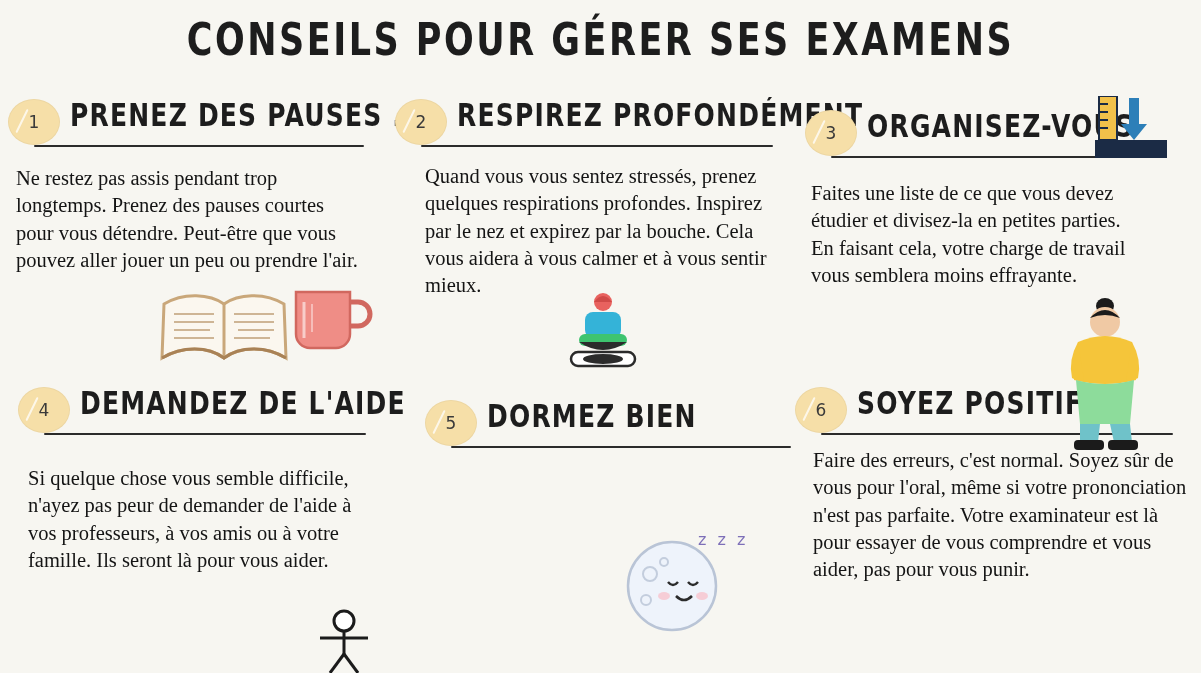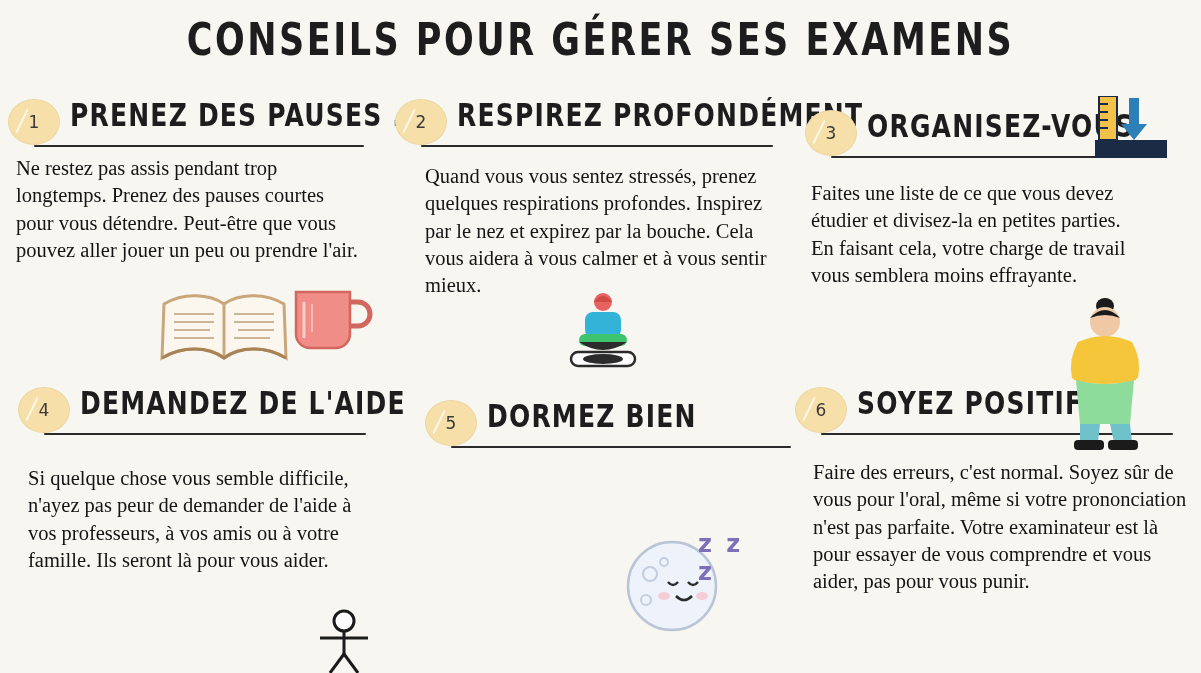--- a/index.html
+++ b/index.html
@@ -117,7 +117,7 @@
   #tip-5 .tip-rule { width: 340px; }
   #tip-6 .tip-rule { width: 352px; }
 
-  #tip-1 .tip-body { width: 348px; margin-left: 8px; }
+  #tip-1 .tip-body { width: 348px; margin-left: 8px; margin-top: 10px; }
   #tip-2 .tip-body { width: 368px; margin-left: 30px; margin-top: 8px; }
   #tip-3 .tip-body { width: 330px; margin-left: 6px; margin-top: 14px; }
   #tip-4 .tip-body { width: 330px; margin-left: 10px; margin-top: 22px; }

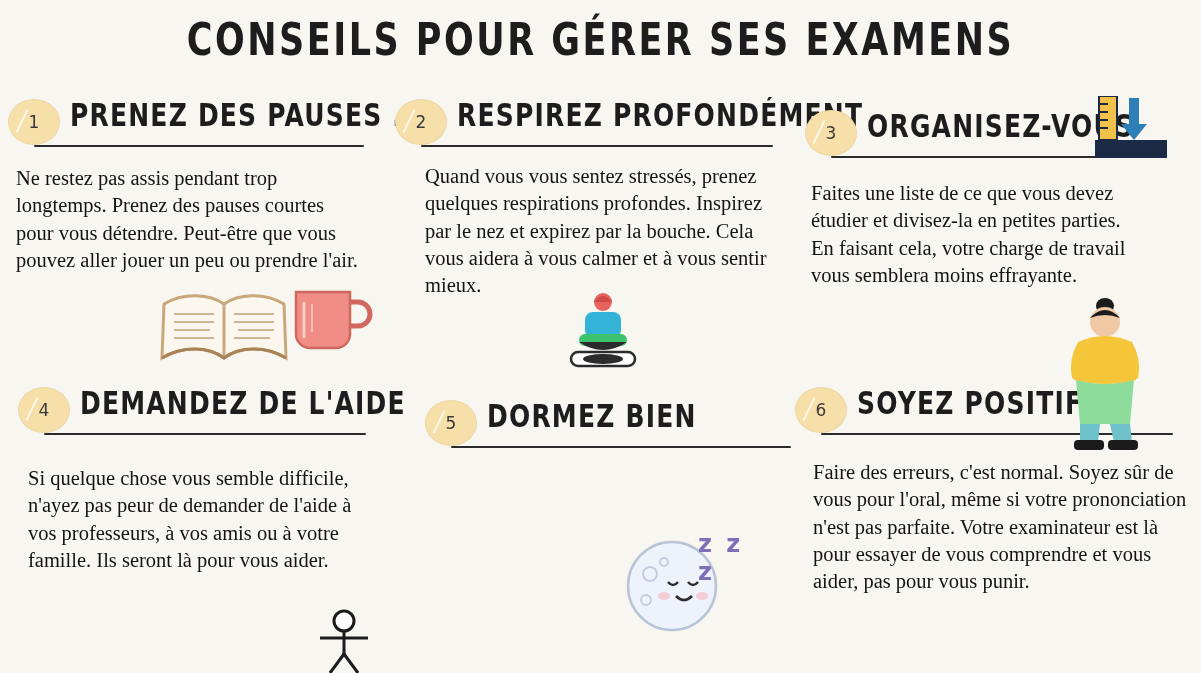--- a/index.html
+++ b/index.html
@@ -122,7 +122,7 @@
   #tip-3 .tip-body { width: 330px; margin-left: 6px; margin-top: 14px; }
   #tip-4 .tip-body { width: 330px; margin-left: 10px; margin-top: 22px; }
   #tip-5 .tip-body { width: 330px; margin-left: 20px; margin-top: 20px; }
-  #tip-6 .tip-body { width: 380px; margin-left: 18px; margin-top: 16px; }
+  #tip-6 .tip-body { width: 380px; margin-left: 18px; margin-top: 4px; }
 
   
   .illus { position: absolute; }

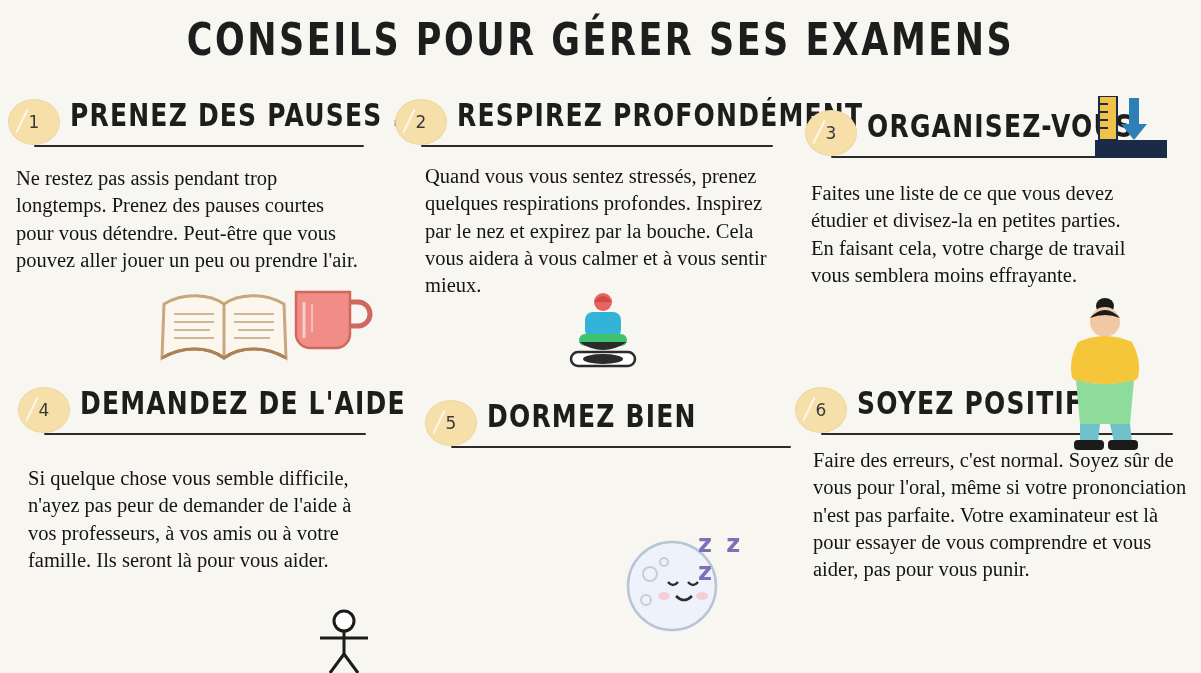--- a/index.html
+++ b/index.html
@@ -151,10 +151,10 @@
     left: 78px;
     top: 2px;
     font-family: "DejaVu Sans", sans-serif;
-    font-size: 24px;
+    font-size: 16px;
     color: #7d6fb8;
     letter-spacing: 3px;
-    font-weight: bold;
+    font-weight: normal;
   }
 </style>
 </head>

